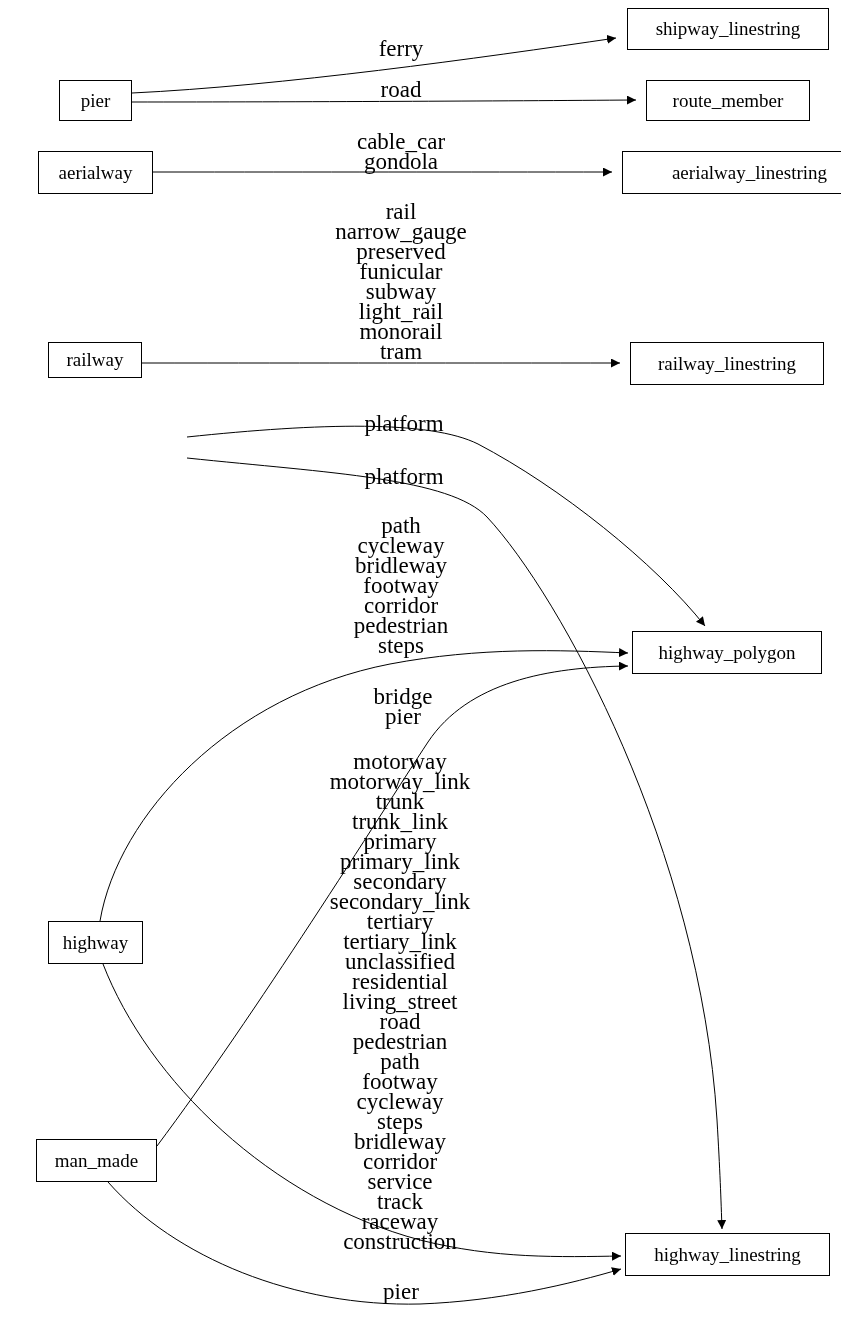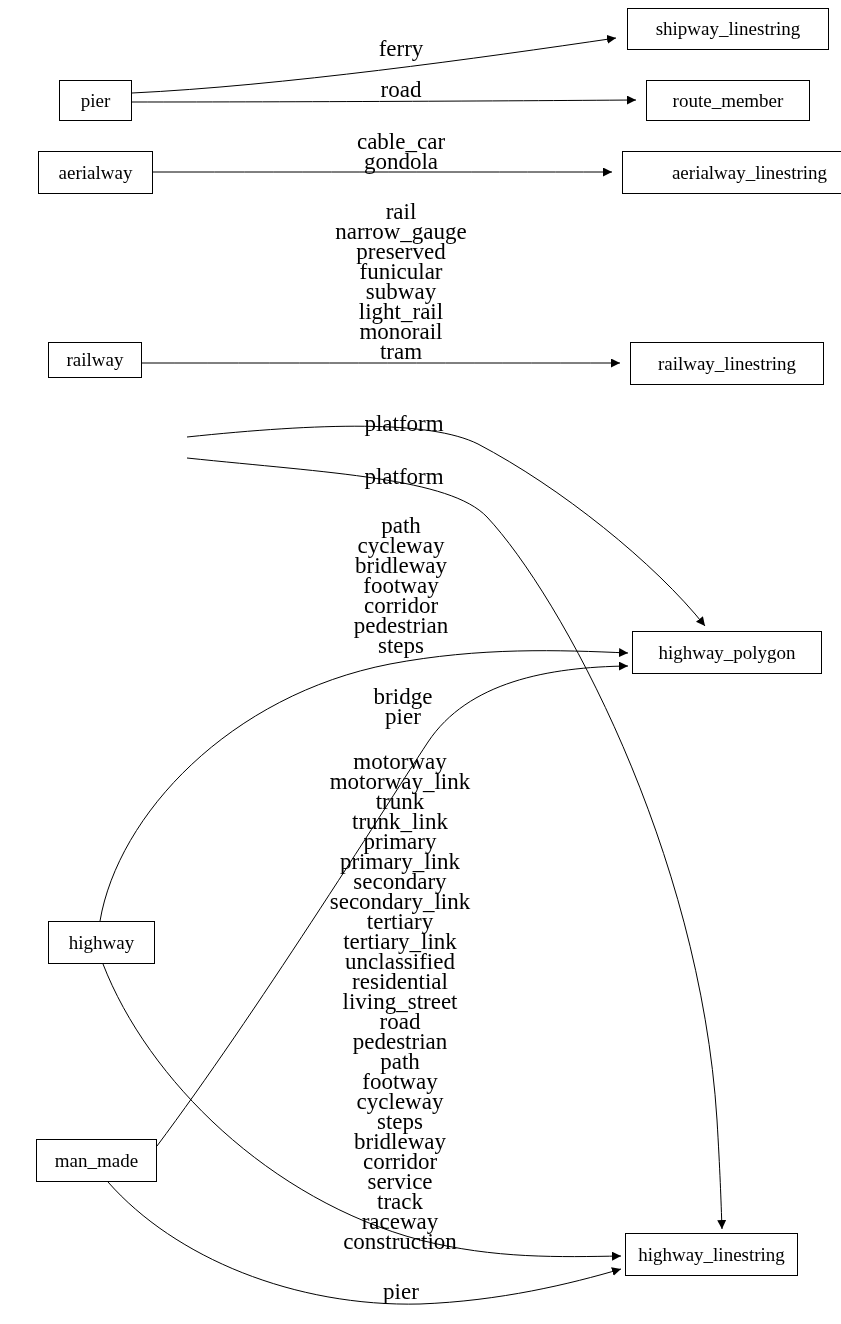--- a/index.html
+++ b/index.html
@@ -68,7 +68,7 @@
   <div class="node" style="left:59px;top:80px;width:73px;height:41px">pier</div>
   <div class="node" style="left:38px;top:151px;width:115px;height:43px">aerialway</div>
   <div class="node" style="left:48px;top:342px;width:94px;height:36px">railway</div>
-  <div class="node" style="left:48px;top:921px;width:107px;height:43px">highway</div>
+  <div class="node" style="left:48px;top:921px;width:95px;height:43px">highway</div>
   <div class="node" style="left:36px;top:1139px;width:121px;height:43px">man_made</div>
 
   <div class="node" style="left:627px;top:8px;width:202px;height:42px">shipway_linestring</div>

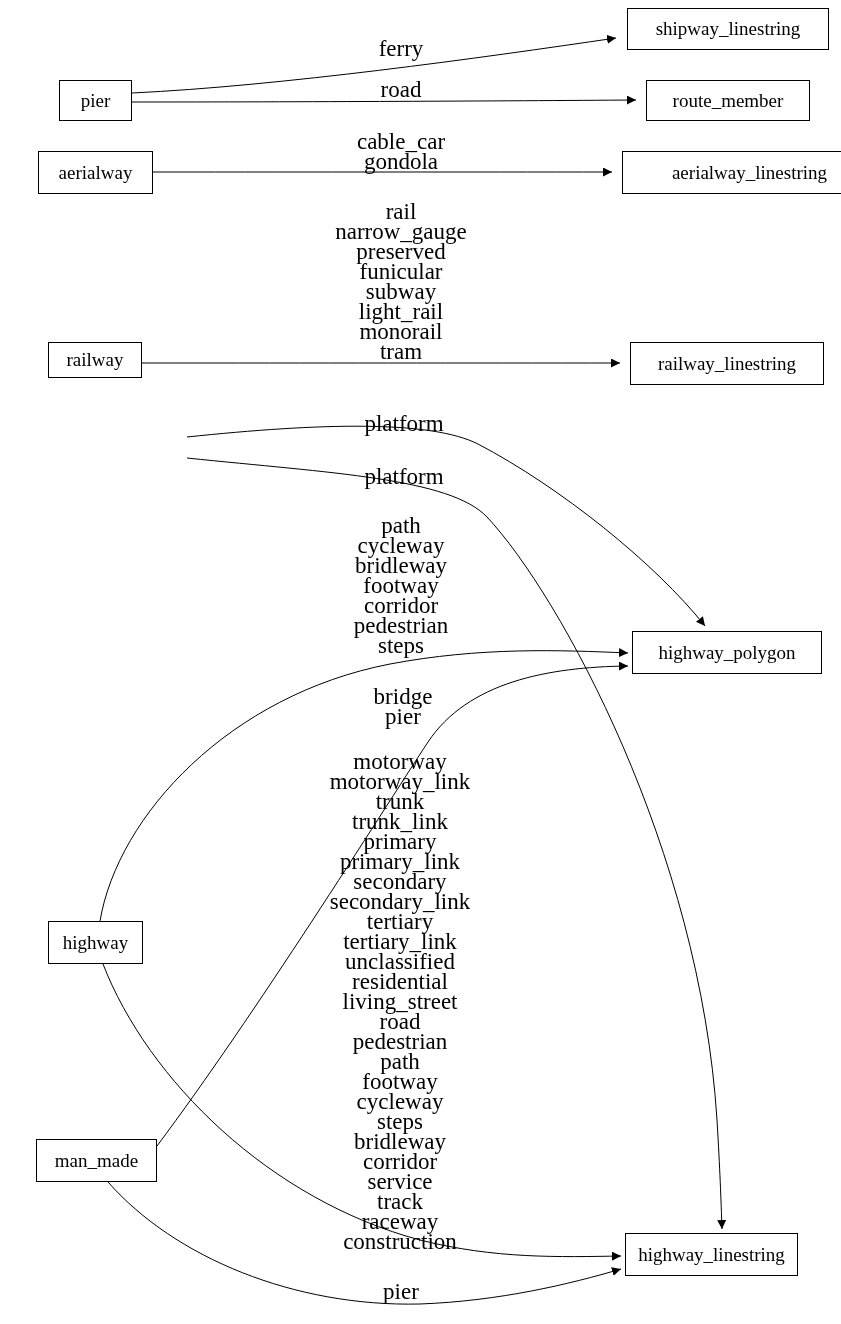--- a/index.html
+++ b/index.html
@@ -76,7 +76,7 @@
   <div class="node" style="left:622px;top:151px;width:255px;height:43px">aerialway_linestring</div>
   <div class="node" style="left:632px;top:631px;width:190px;height:43px">highway_polygon</div>
   <div class="node" style="left:630px;top:342px;width:194px;height:43px">railway_linestring</div>
-  <div class="node" style="left:625px;top:1233px;width:173px;height:43px">highway_linestring</div>
+  <div class="node" style="left:625px;top:1233px;width:205px;height:43px">highway_linestring</div>
 
   <div class="edge-label" style="left:401px;top:39px">ferry</div>
   <div class="edge-label" style="left:401px;top:80px">road</div>

